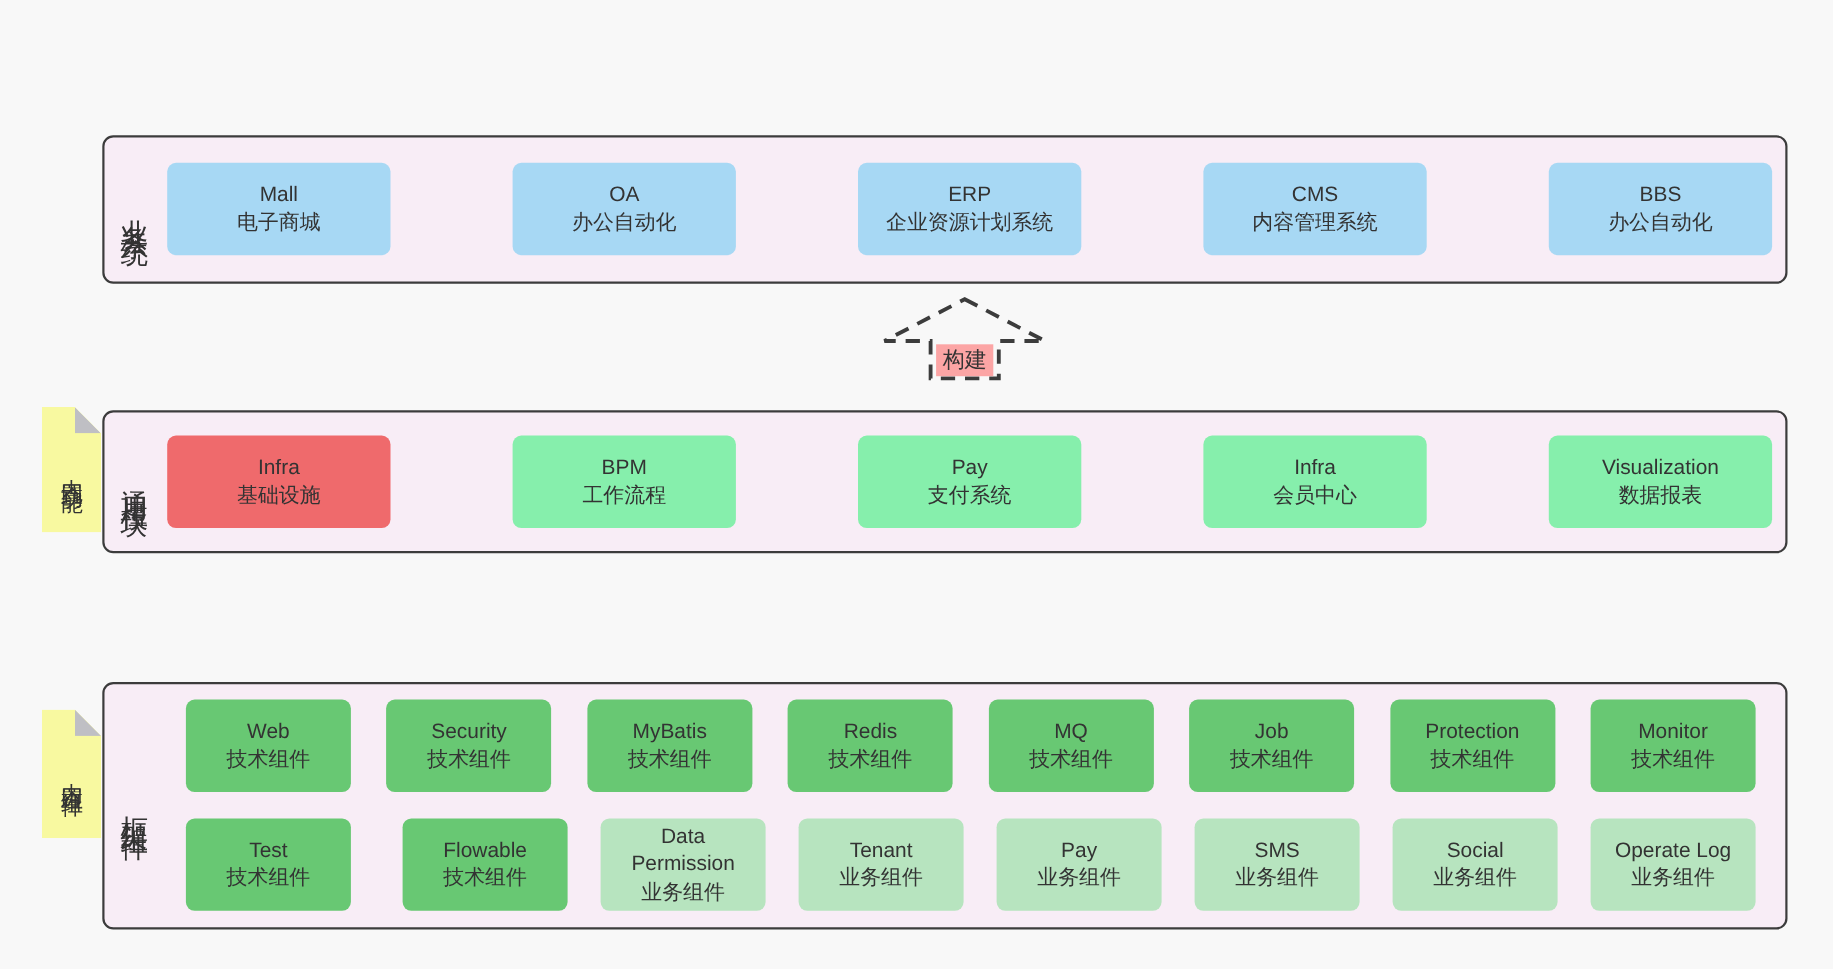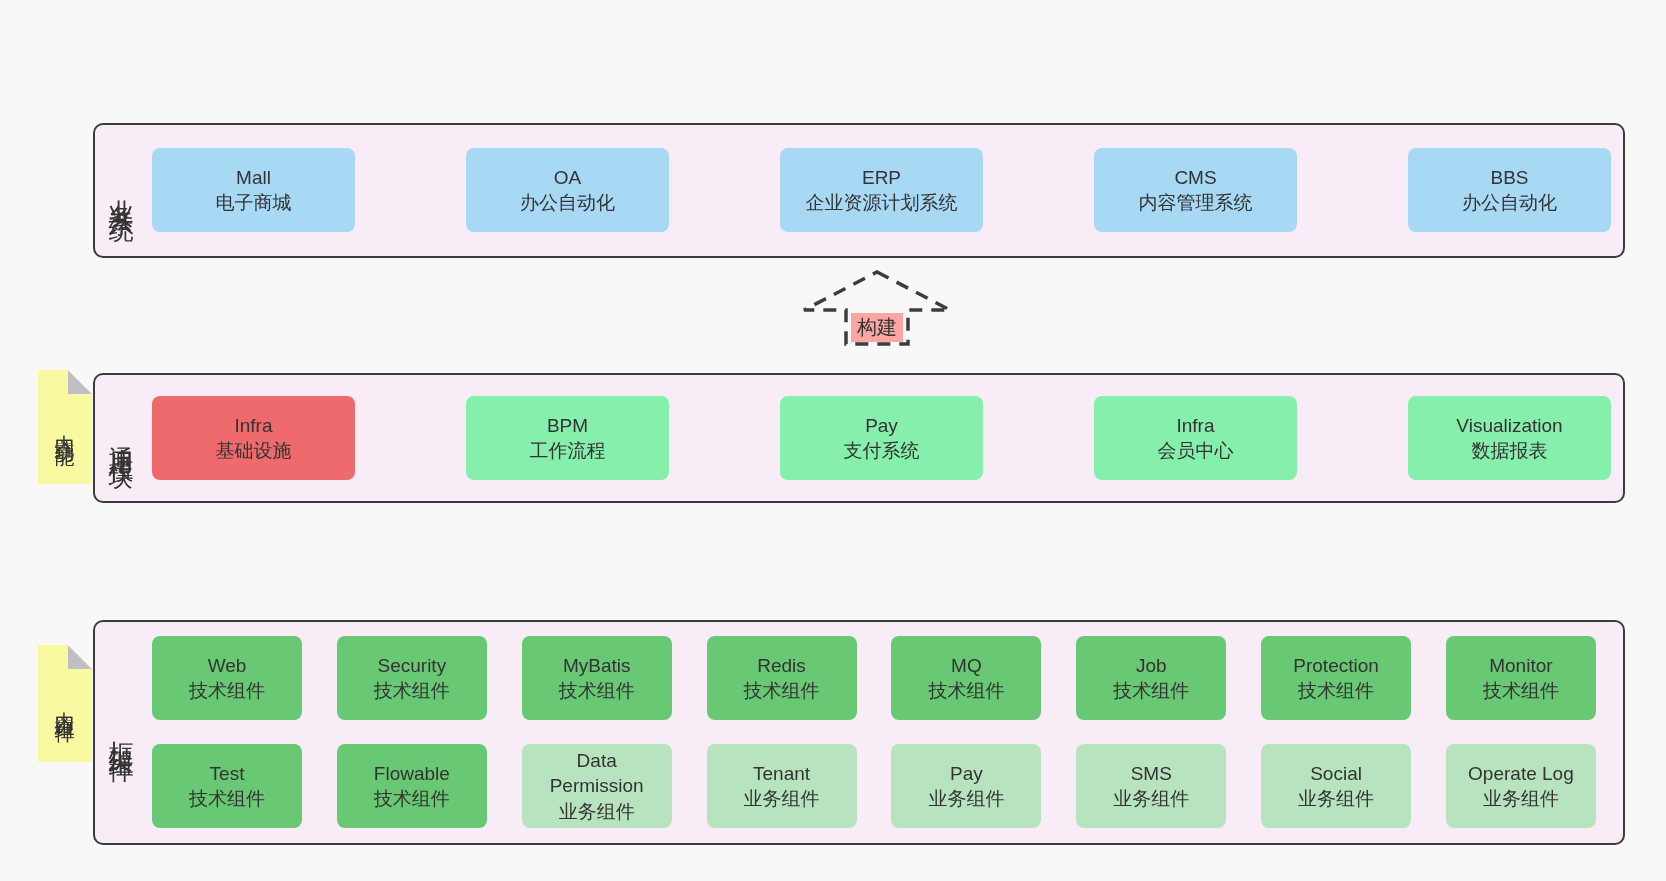--- a/index.html
+++ b/index.html
@@ -45,7 +45,7 @@
   .c-blue      {background:#a7d8f4;}
   .c-red       {background:#ef6a6c;}
   .c-pink      {background:#86efac;}
-  .c-green     {background:#68c873;}
+  .c-green     {background:#68c873;margin-left:17px;}
   .c-lightgreen{background:#b7e4bf;}
 
   

